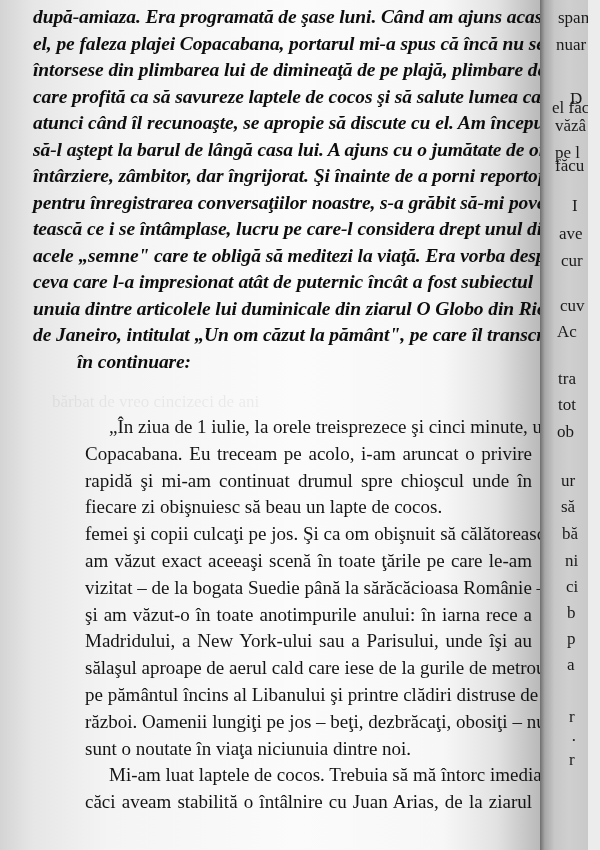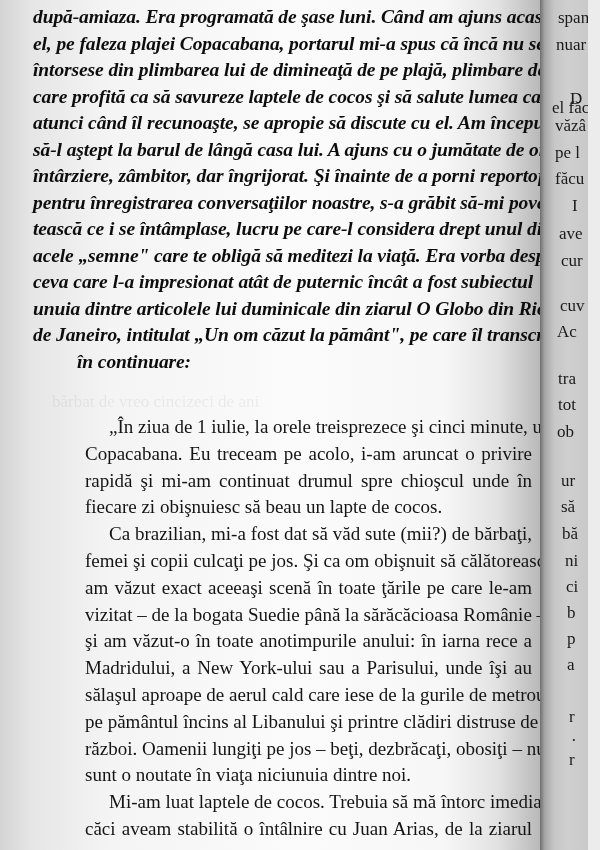--- a/index.html
+++ b/index.html
@@ -150,7 +150,7 @@
     <span class="frag" style="top: 89px; left: 30px;">D</span>
     <span class="frag" style="top: 116px; left: 15px;">văzâ</span>
     <span class="frag" style="top: 143px; left: 15px; font-family: Liberation Serif, serif;">pe l</span>
-    <span class="frag" style="top: 169px; left: 15px;">făcu</span>
+    <span class="frag" style="top: 156px; left: 15px;">făcu</span>
     <span class="frag" style="top: 196px; left: 32px;">I</span>
     <span class="frag" style="top: 224px; left: 19px;">ave</span>
     <span class="frag" style="top: 251px; left: 21px;">cur</span>

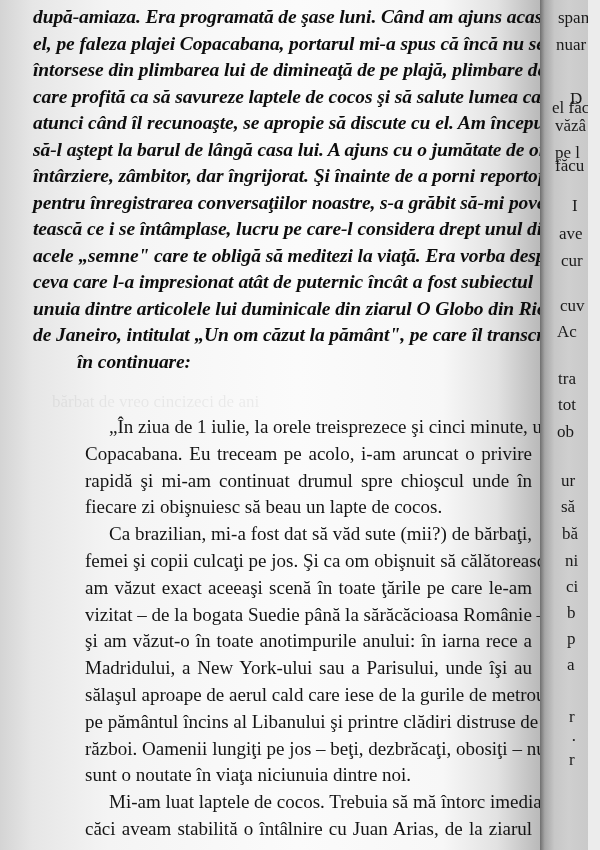--- a/index.html
+++ b/index.html
@@ -125,7 +125,6 @@
       <span class="line last">fiecare zi obişnuiesc să beau un lapte de cocos.</span>
     </div>
     <div>
-      <span class="line indent">Ca brazilian, mi-a fost dat să văd sute (mii?) de bărbaţi,</span>
       <span class="line">femei şi copii culcaţi pe jos. Şi ca om obişnuit să călătorească,</span>
       <span class="line">am văzut exact aceeaşi scenă în toate ţările pe care le-am</span>
       <span class="line">vizitat – de la bogata Suedie până la sărăcăcioasa Românie –,</span>

